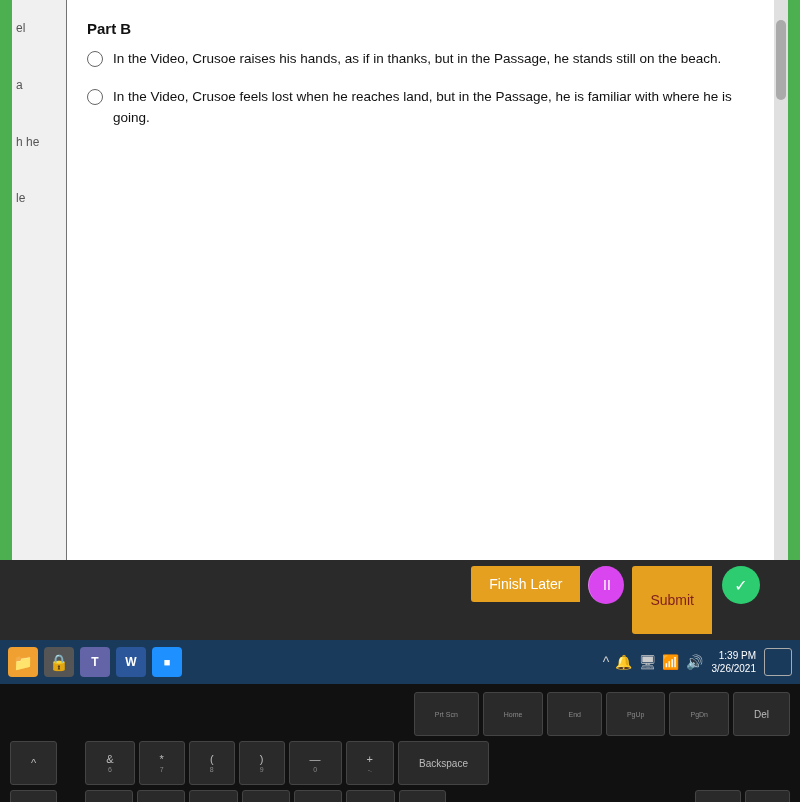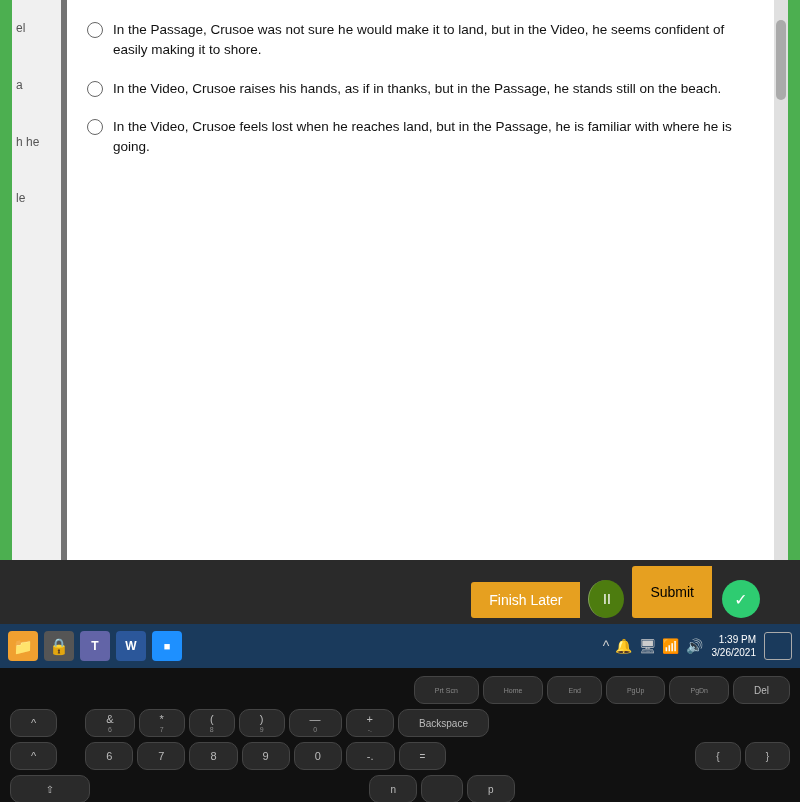--- a/index.html
+++ b/index.html
@@ -43,7 +43,7 @@
     .sidebar-partial {
       width: 55px;
       background: #f0f0f0;
-      border-right: 6px solid #737373;
+      border-right: 1px solid #737373;
       display: flex;
       flex-direction: column;
       padding-top: 20px;

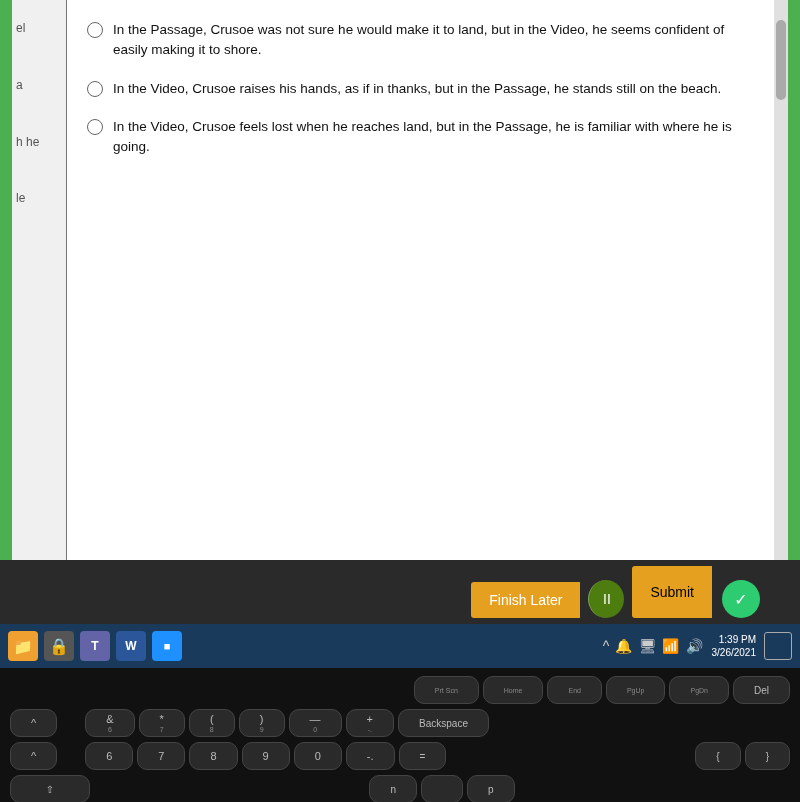--- a/index.html
+++ b/index.html
@@ -319,6 +319,7 @@
 
   <div class="content-panel">
     <div class="quiz-main">
+      <div class="part-label">Part B</div>
 
 
       <ul class="options-list">

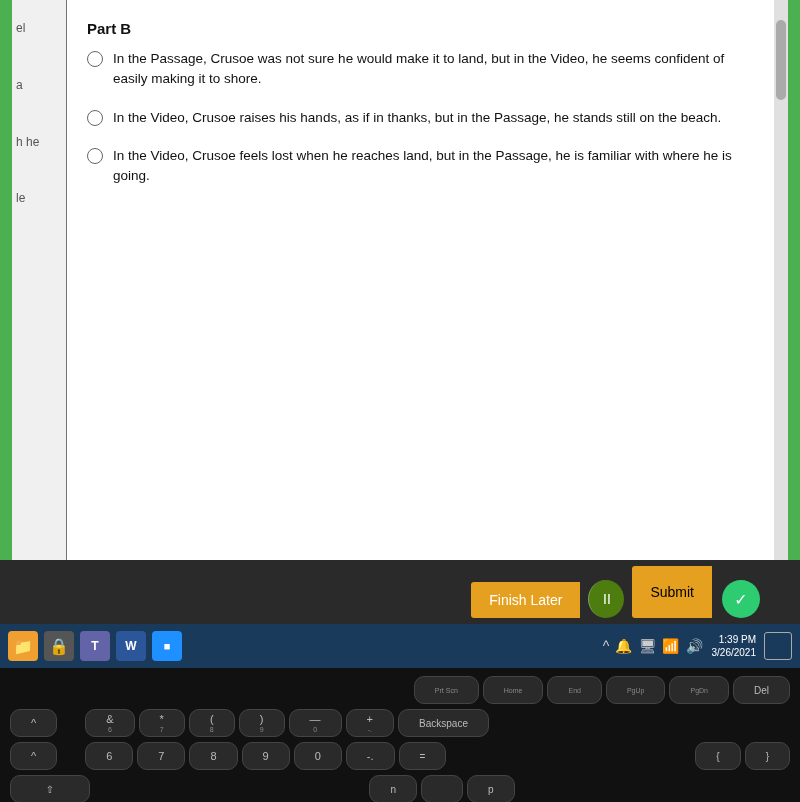--- a/index.html
+++ b/index.html
@@ -323,10 +323,6 @@
 
 
       <ul class="options-list">
-        <li class="option-item">
-          <div class="radio-circle"></div>
-          <span>In the Passage, Crusoe was not sure he would make it to land, but in the Video, he seems confident of easily making it to shore.</span>
-        </li>
         <li class="option-item">
           <div class="radio-circle"></div>
           <span>In the Video, Crusoe raises his hands, as if in thanks, but in the Passage, he stands still on the beach.</span>

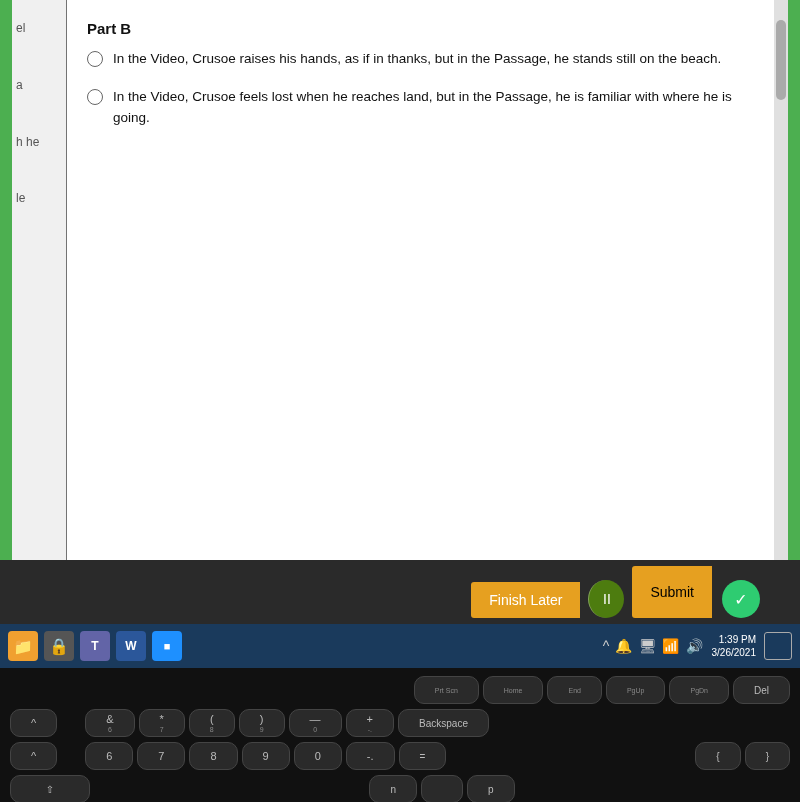--- a/index.html
+++ b/index.html
@@ -299,7 +299,7 @@
 
     .btn-group {
       display: flex;
-      align-items: flex-end;
+      align-items: flex-start;
       gap: 4px;
       margin-left: 10px;
     }

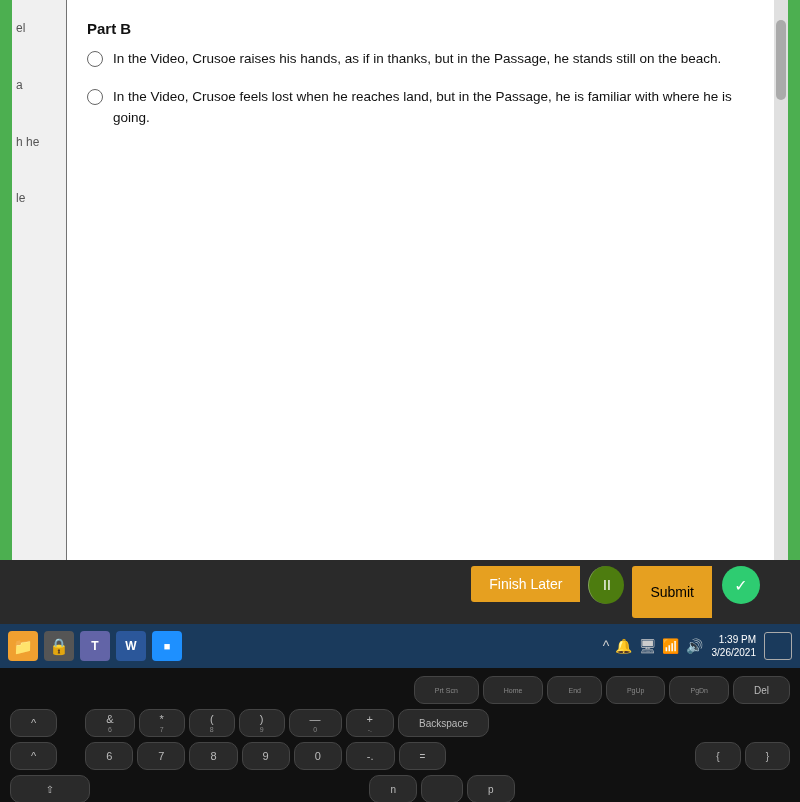--- a/index.html
+++ b/index.html
@@ -136,7 +136,7 @@
     }
 
     .btn-pause {
-      background: #4d7c0f;
+      background: #d946ef;
       color: #fff;
       border: none;
       border-left: 1px solid rgba(255,255,255,0.3);

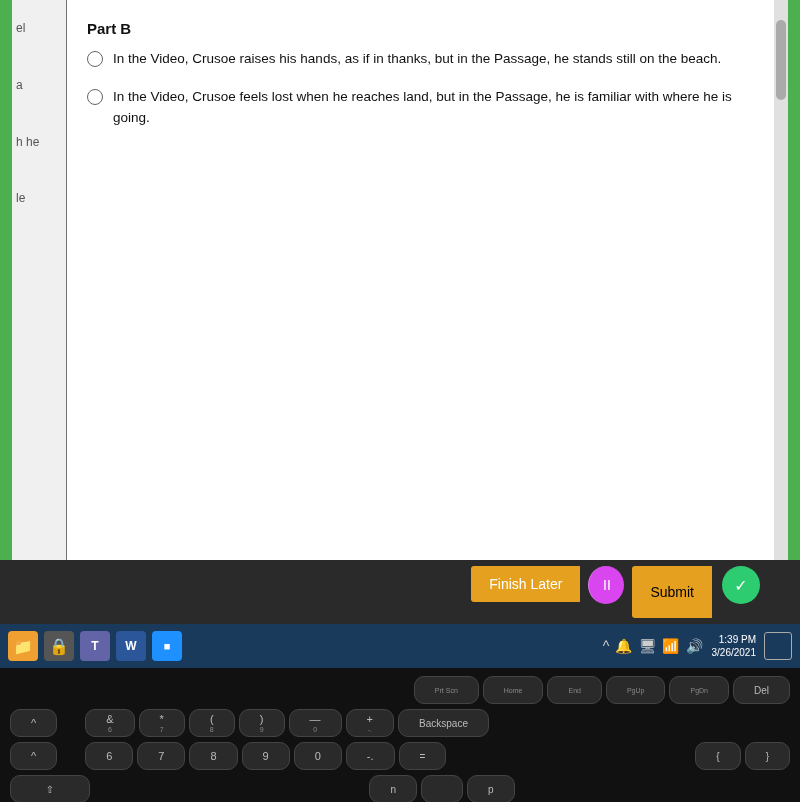--- a/index.html
+++ b/index.html
@@ -153,9 +153,9 @@
 
     .btn-submit {
       background: #e6a020;
-      color: #000000;
+      color: #7f1d1d;
       border: none;
-      padding: 18px 18px;
+      padding: 26px 18px;
       font-size: 14px;
       font-weight: 500;
       cursor: pointer;

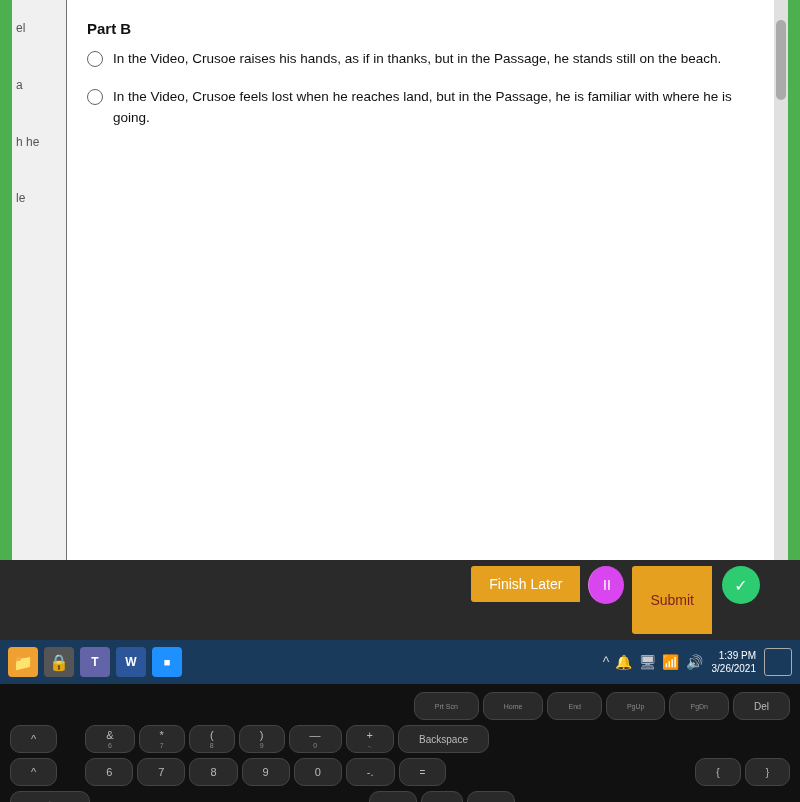--- a/index.html
+++ b/index.html
@@ -259,10 +259,10 @@
     .key {
       background: #2a2a2a;
       color: #bbb;
-      border-radius: 10px;
+      border-radius: 3px;
       font-size: 10px;
       min-width: 30px;
-      height: 28px;
+      height: 44px;
       display: flex;
       align-items: center;
       justify-content: center;

